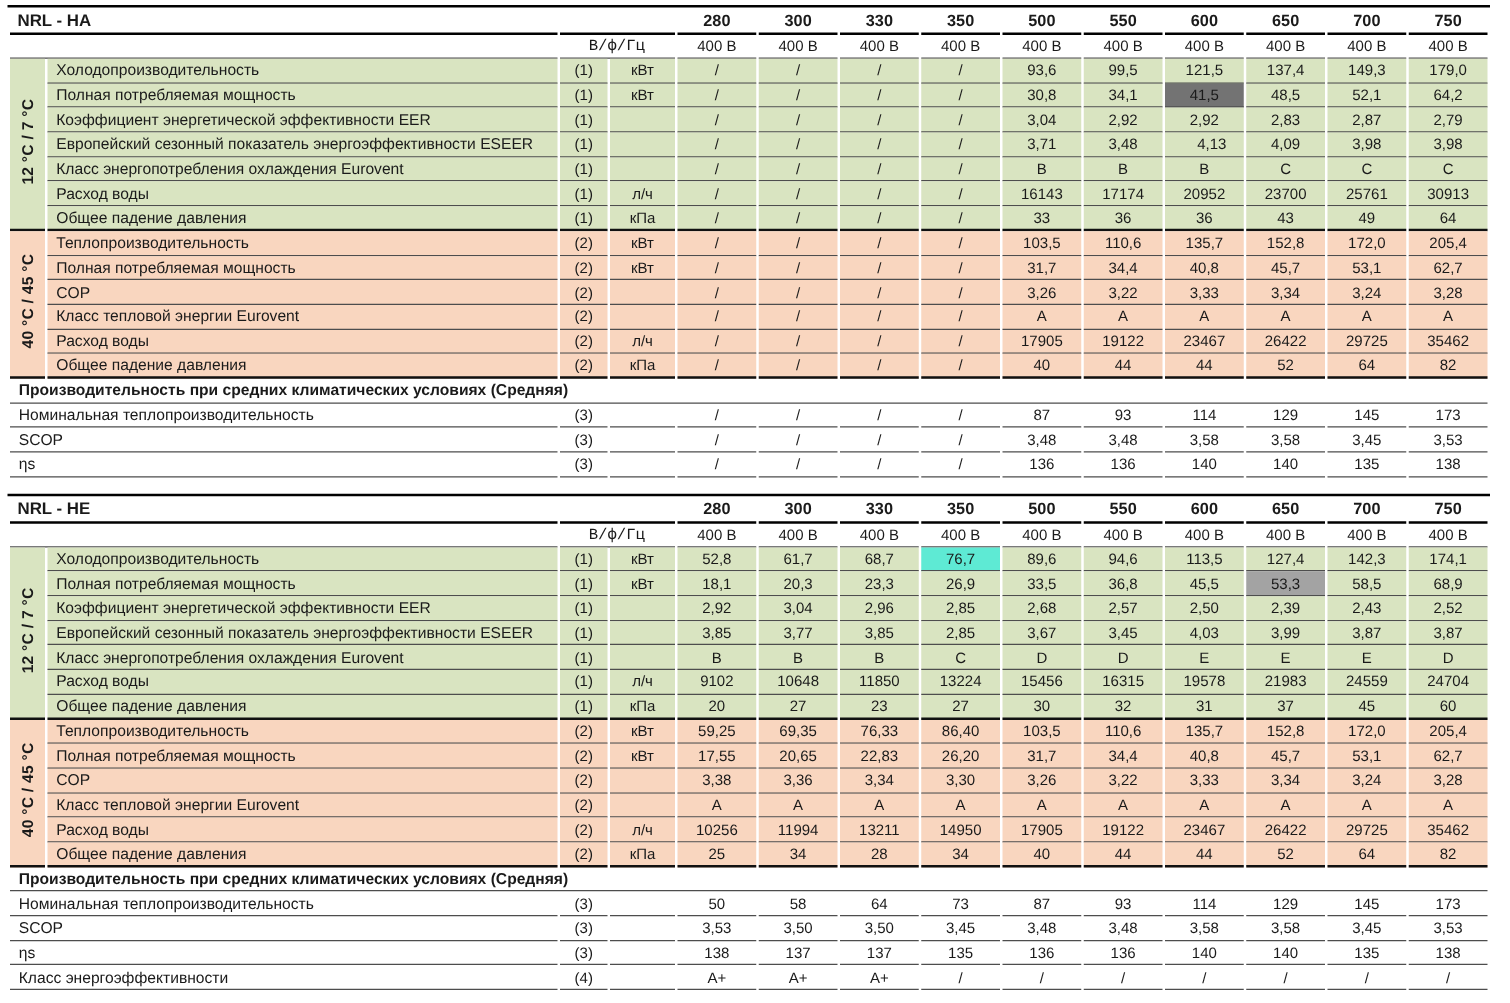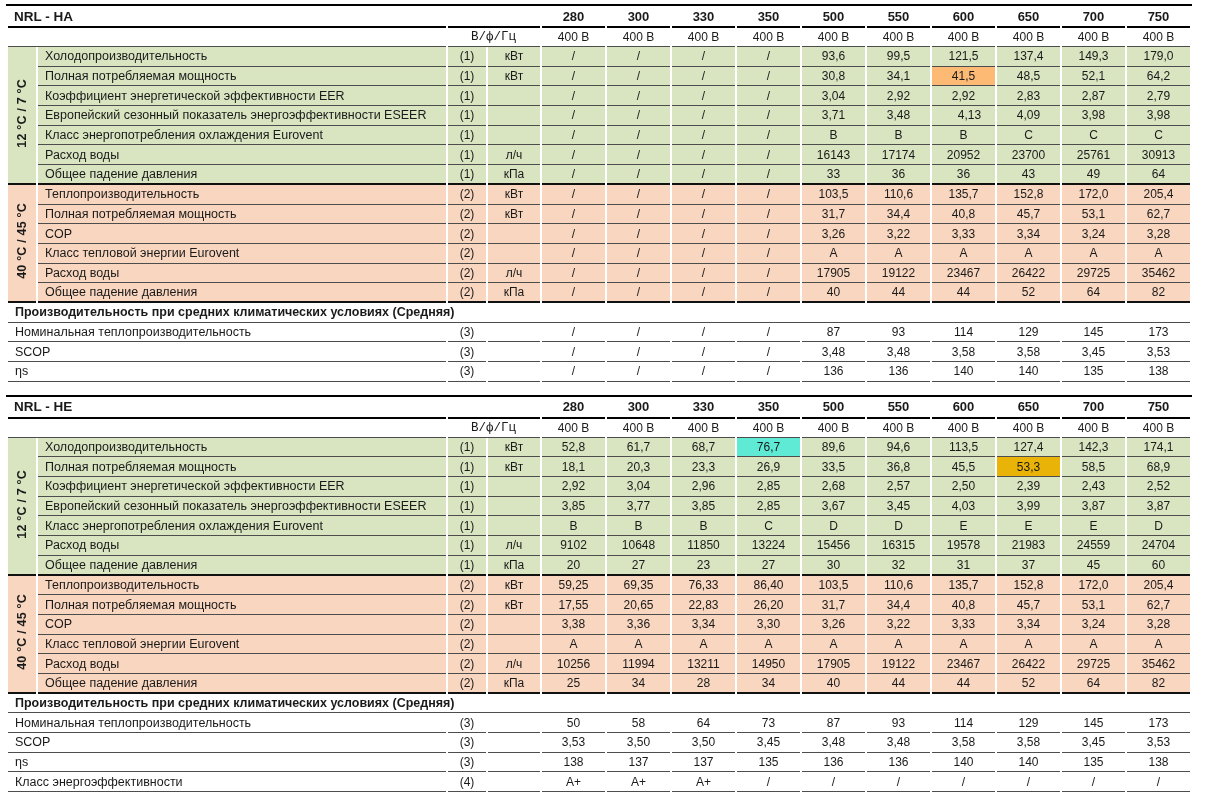--- a/index.html
+++ b/index.html
@@ -119,7 +119,7 @@
           <td class="val b-thin" style="background-color: rgb(217, 228, 193);">/</td>
           <td class="val b-thin" style="background-color: rgb(217, 228, 193);">30,8</td>
           <td class="val b-thin" style="background-color: rgb(217, 228, 193);">34,1</td>
-          <td class="val b-thin" style="background-color: #fdba74;">41,5</td>
+          <td class="val b-thin" style="background-color: #737373;">41,5</td>
           <td class="val b-thin" style="background-color: rgb(217, 228, 193);">48,5</td>
           <td class="val b-thin" style="background-color: rgb(217, 228, 193);">52,1</td>
           <td class="val b-thin" style="background-color: rgb(217, 228, 193);">64,2</td>

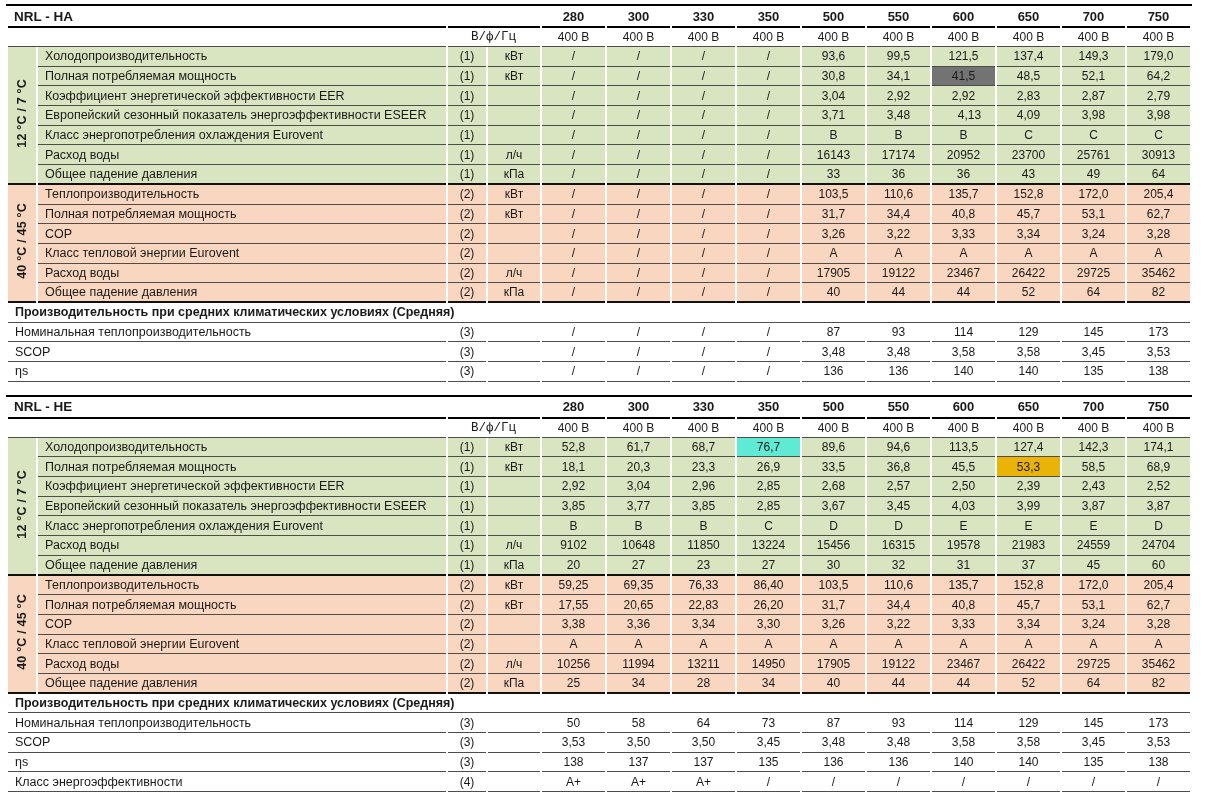--- a/index.html
+++ b/index.html
@@ -413,7 +413,7 @@
           <td class="val b-thin" style="background-color: rgb(217, 228, 193);">33,5</td>
           <td class="val b-thin" style="background-color: rgb(217, 228, 193);">36,8</td>
           <td class="val b-thin" style="background-color: rgb(217, 228, 193);">45,5</td>
-          <td class="val b-thin" style="background-color: #eab308;">53,3</td>
+          <td class="val b-thin" style="background-color: #a3a3a3;">53,3</td>
           <td class="val b-thin" style="background-color: rgb(217, 228, 193);">58,5</td>
           <td class="val b-thin" style="background-color: rgb(217, 228, 193);">68,9</td>
         </tr>

